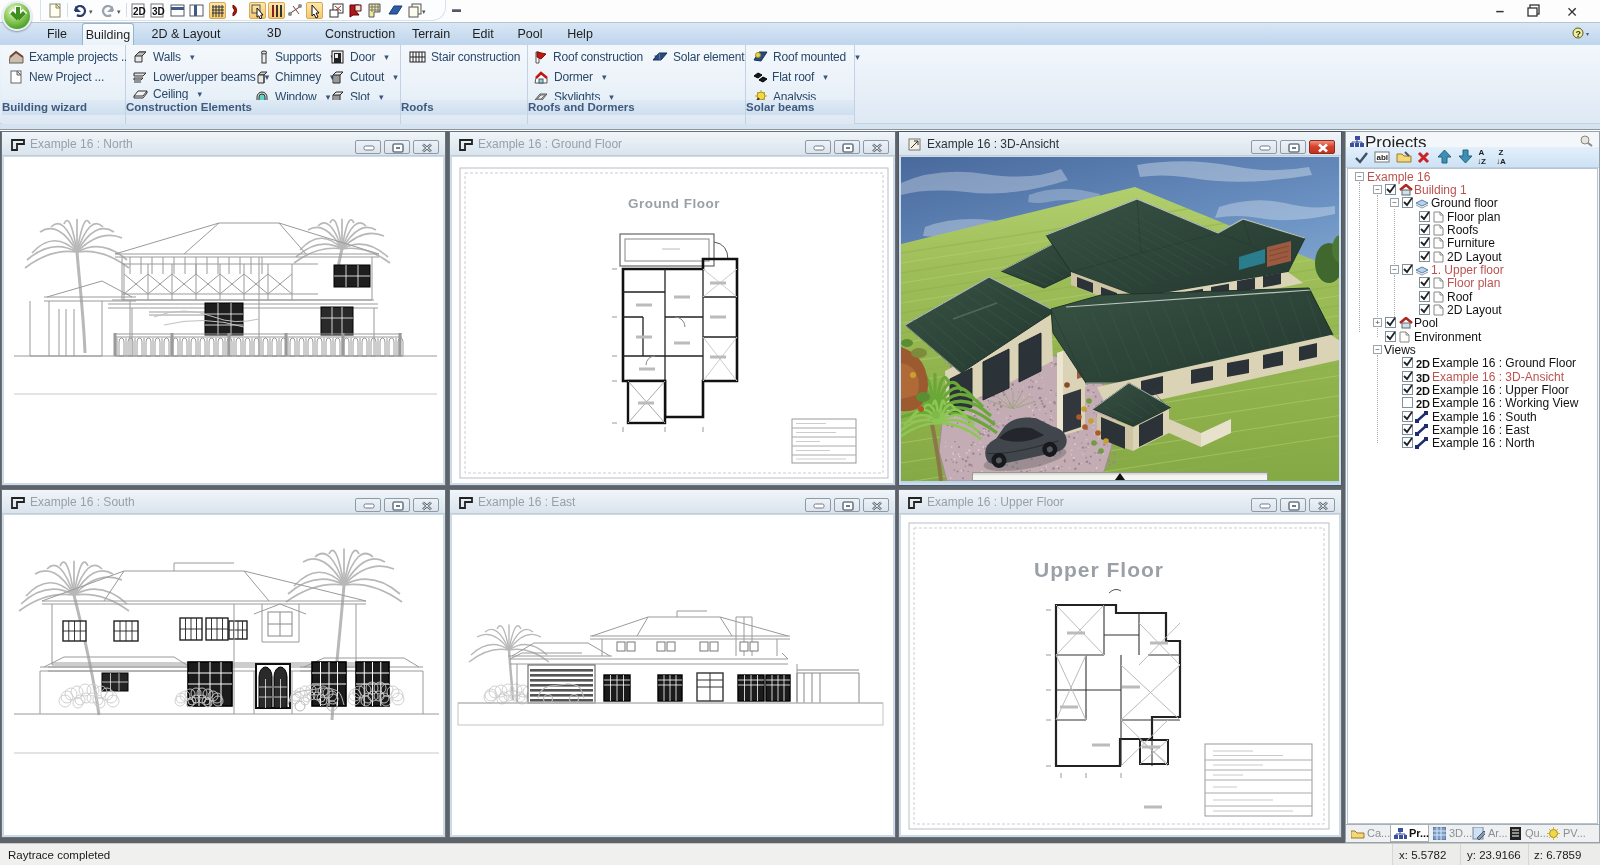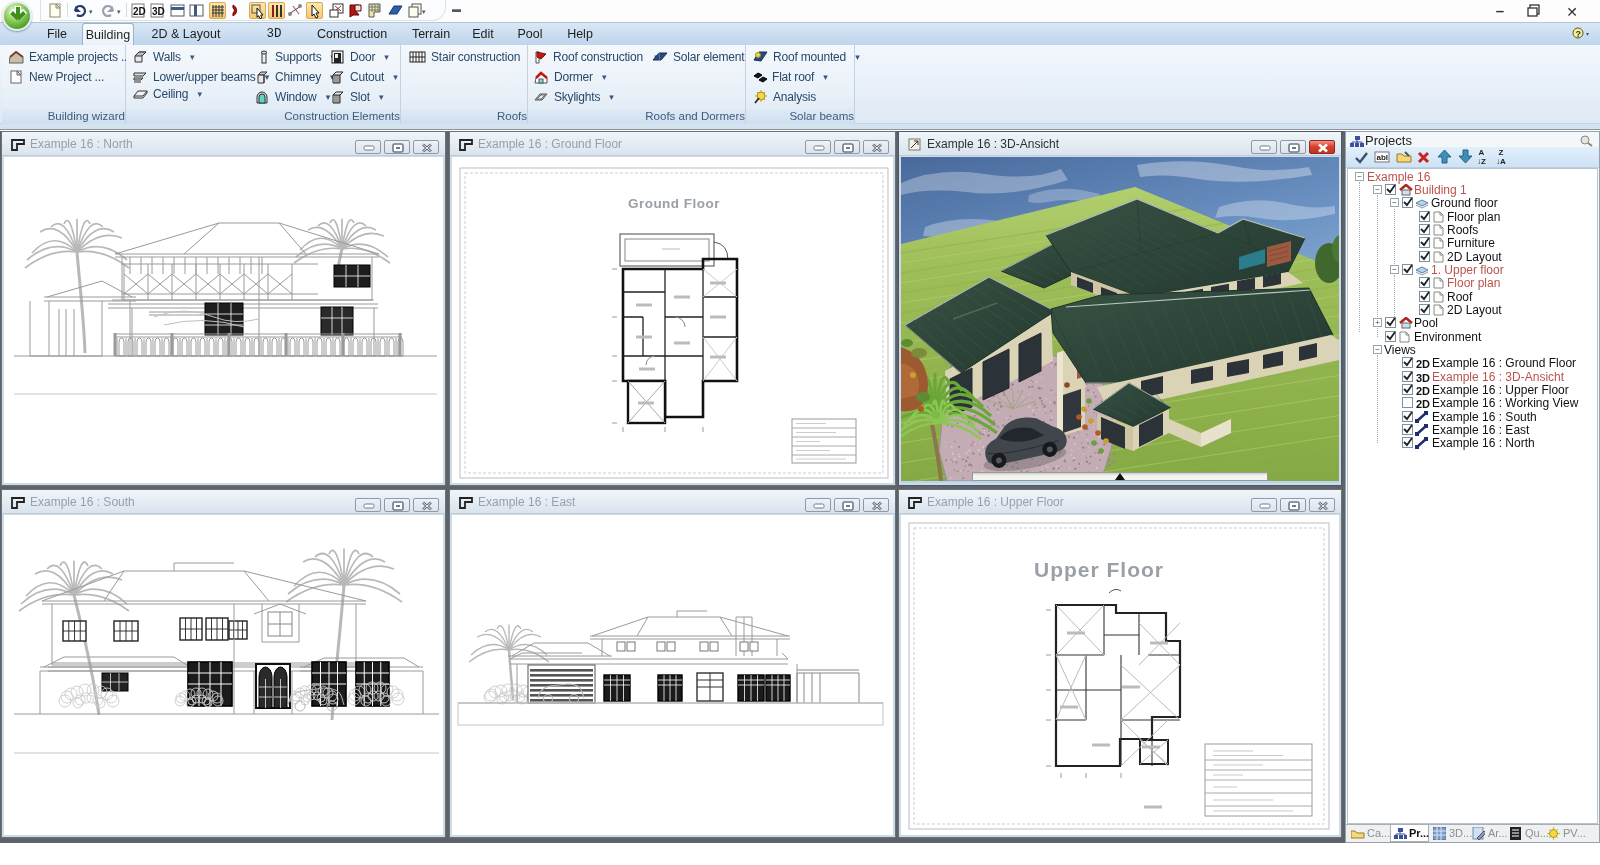--- a/index.html
+++ b/index.html
@@ -181,7 +181,7 @@
     <div class="mtab act" style="left:82px;width:52px;">Building</div>
     <div class="mtab" style="left:143px;width:86px;">2D &amp; Layout</div>
     <div class="mtab" style="left:234px;width:80px;font-family:Liberation Mono, monospace;">3D Functions</div>
-    <div class="mtab" style="left:312px;width:80px;">Construction</div>
+    <div class="mtab" style="left:320px;width:80px;">Construction</div>
     <div class="mtab" style="left:406px;width:50px;">Terrain</div>
     <div class="mtab" style="left:462px;width:42px;">Edit</div>
     <div class="mtab" style="left:508px;width:44px;">Pool</div>

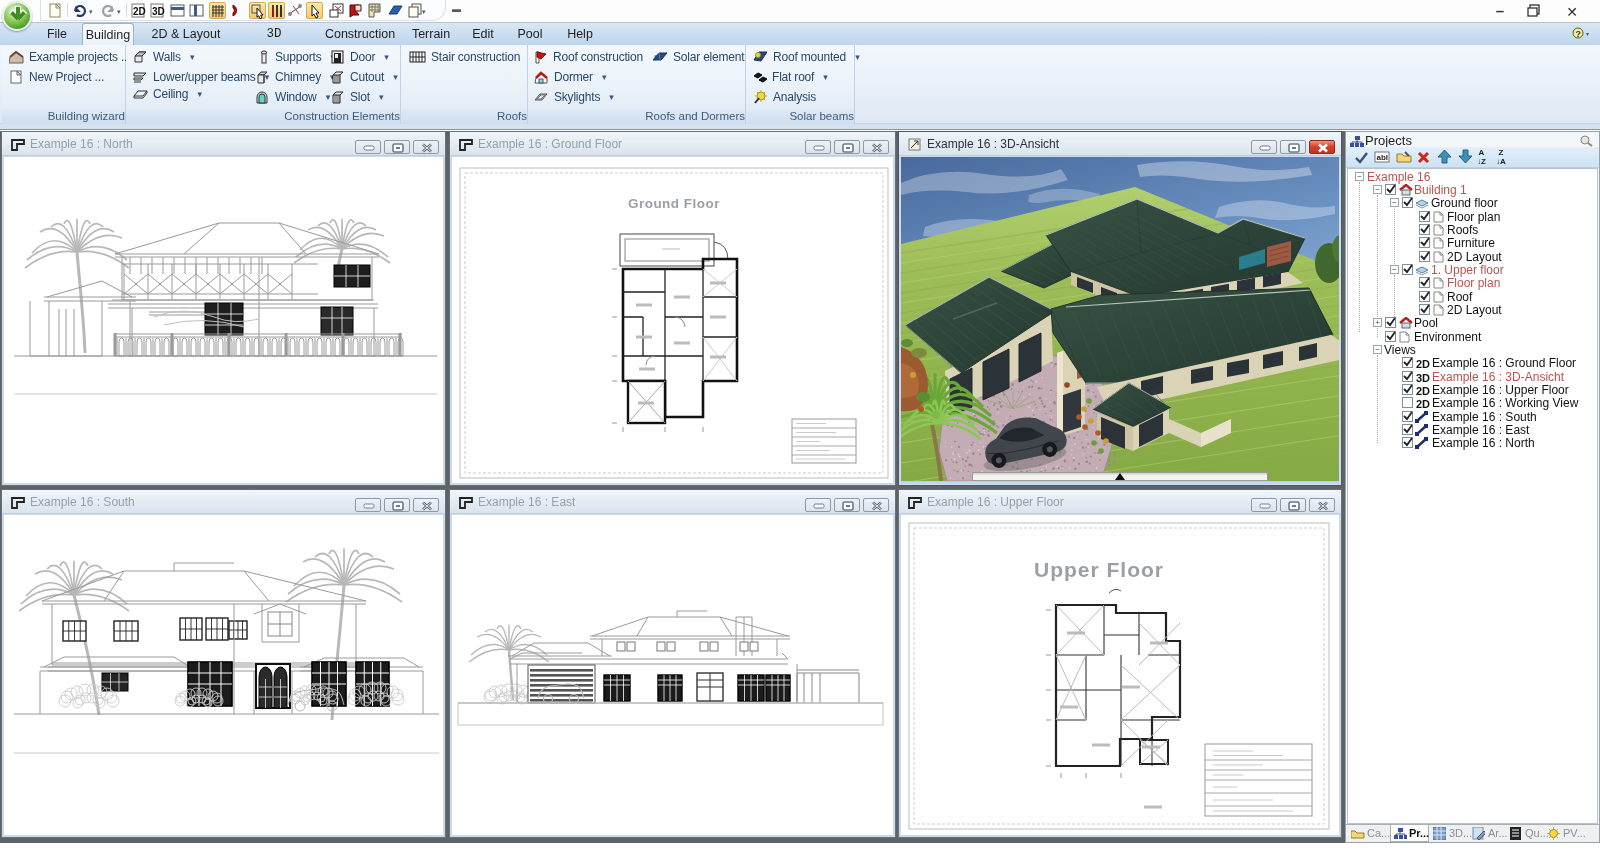--- a/index.html
+++ b/index.html
@@ -29,8 +29,8 @@
 background:linear-gradient(#f2f7fc,#dfe9f4);border-bottom:1px solid #c3d3e4;}
 .rgroup{position:absolute;top:0;height:79px;border-right:1px solid #c2d2e2;
 background:linear-gradient(#f4f8fc 0%,#e9f1f8 60%,#dde8f3 100%);}
-.rlabel{position:absolute;left:0;right:0;bottom:0;height:15px;line-height:15px;text-align:right;
-font-size:11.5px;color:#3e5a7e;background:linear-gradient(#dfeaf5,#cfdfef);}
+.rlabel{position:absolute;left:0;right:0;bottom:9px;height:15px;line-height:15px;text-align:left;
+font-size:11.5px;color:#3e5a7e;background:linear-gradient(#dfeaf5,#cfdfef);font-weight:bold;}
 .ritem{position:absolute;height:16px;font-size:12px;letter-spacing:-0.2px;color:#29486b;white-space:nowrap;}
 .ritem .ic{display:inline-block;vertical-align:-3px;margin-right:5px;}
 .dd{font-size:9px;color:#3c547e;margin-left:6px;vertical-align:1px;}

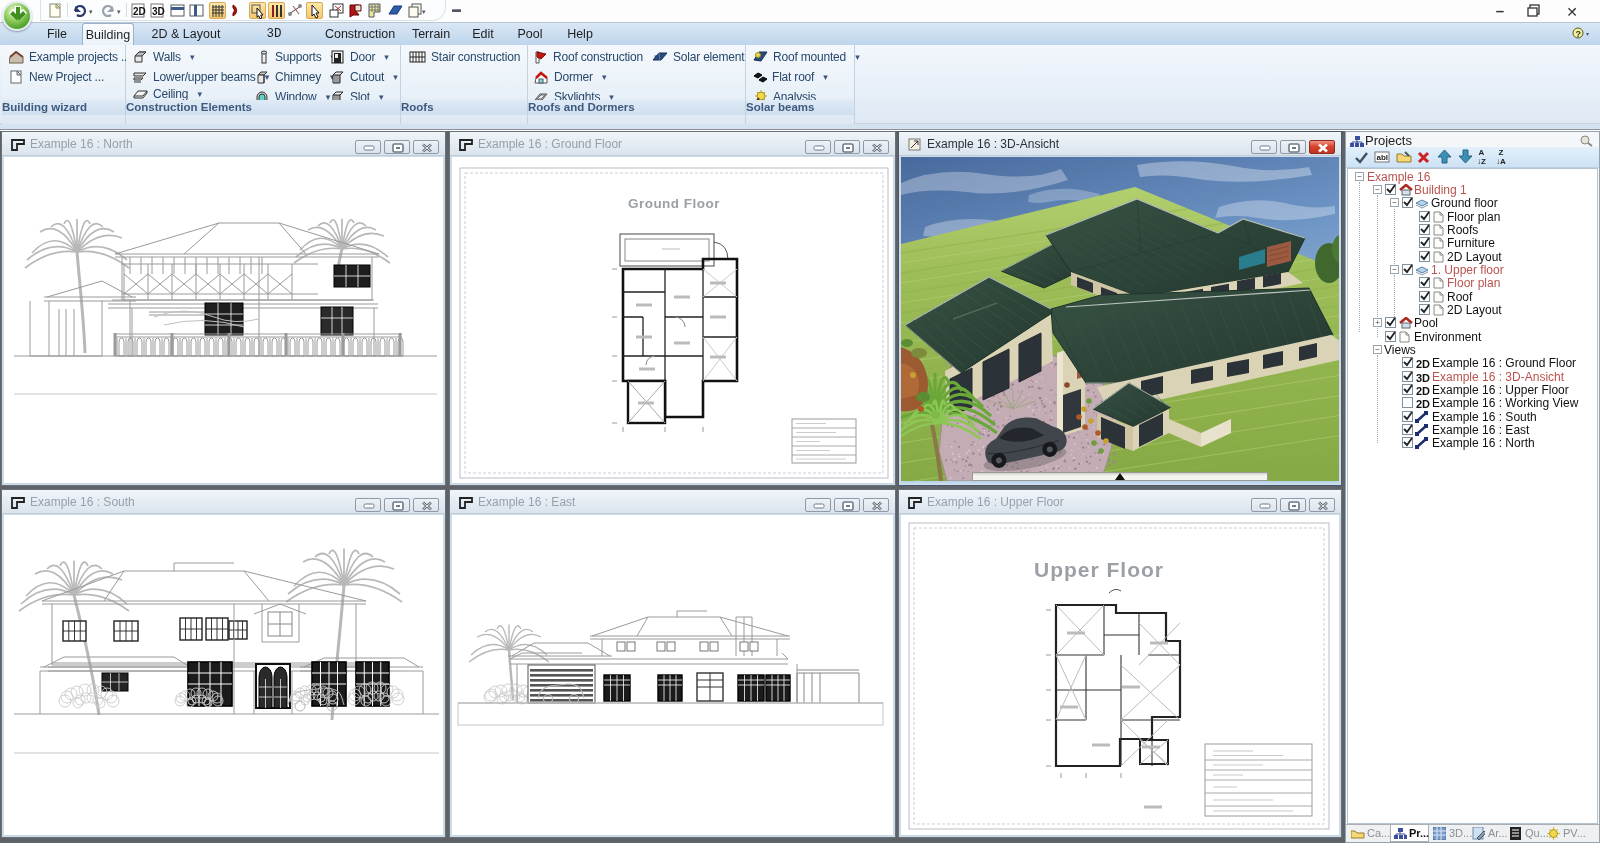--- a/index.html
+++ b/index.html
@@ -51,7 +51,7 @@
 
 #panel{position:absolute;left:1345px;top:0px;width:255px;height:712px;background:#f6f9fc;border:1px solid #98a2ab;}
 #phead{position:absolute;left:0;top:0;right:0;height:15px;background:#f3f7fa;}
-#phead .pt{position:absolute;left:19px;top:1px;font-size:13px;color:#222;}
+#phead .pt{position:absolute;left:19px;top:1px;font-size:17px;color:#222;}
 #ptool{position:absolute;left:0;top:15px;right:0;height:21px;background:linear-gradient(#e3f0fb,#cde2f5);border-bottom:1px solid #b9cfe4;text-align:center;}
 #ptree{position:absolute;left:1px;top:36px;right:1px;bottom:18px;background:#fff;border:1px solid #b9c3cc;
 font-size:12px;color:#111;}

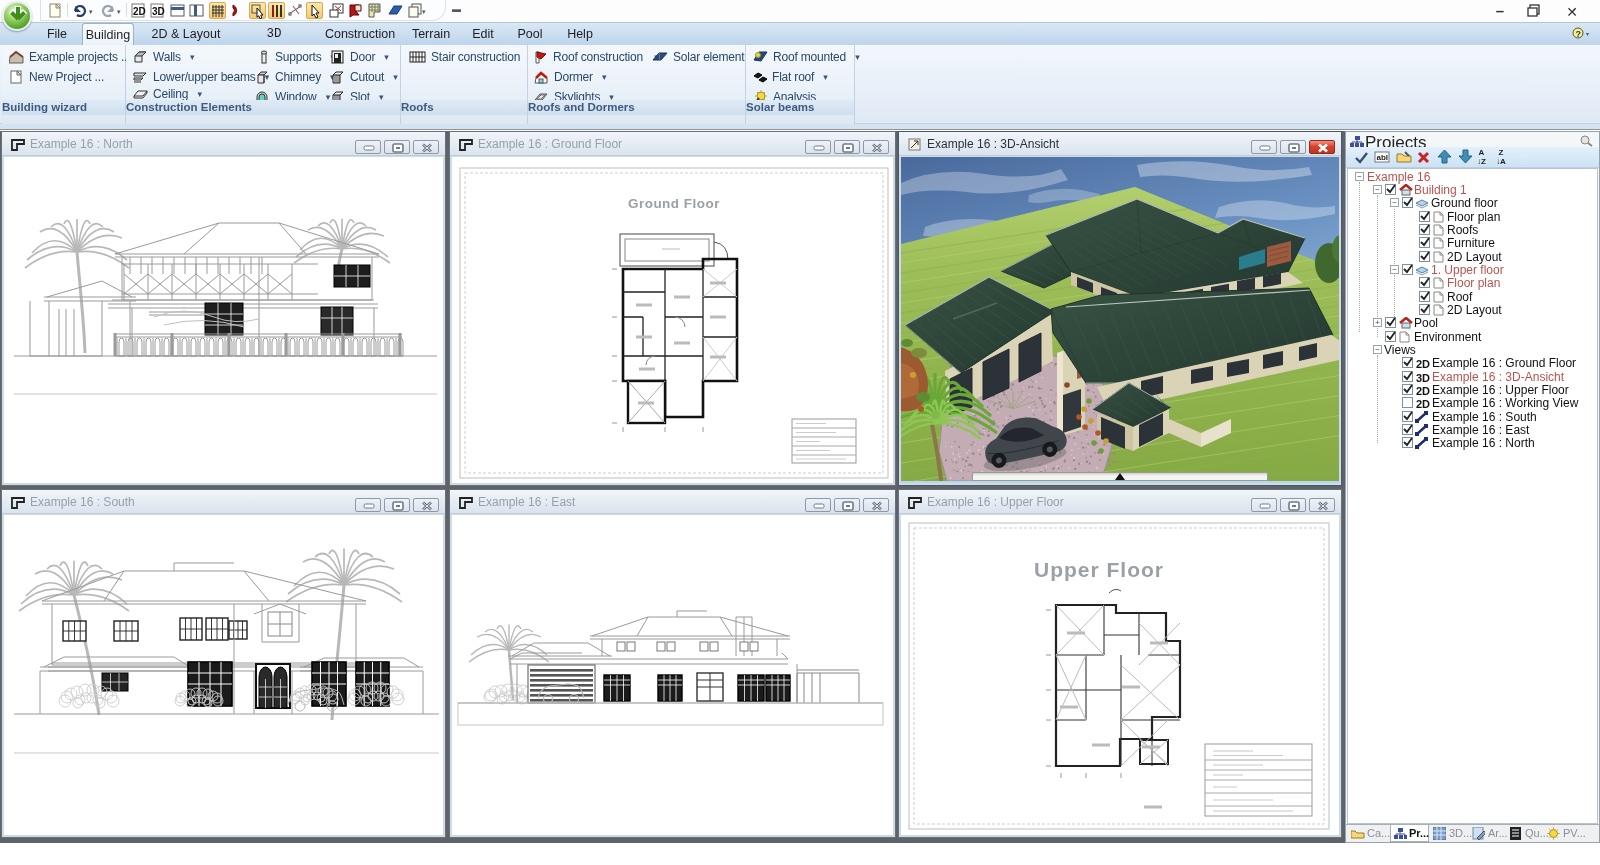--- a/index.html
+++ b/index.html
@@ -2196,6 +2196,12 @@
         </div>
       </div>
   </div>
+  <div id="status">
+    <div style="position:absolute;left:8px;top:0;line-height:22px;">Raytrace completed</div>
+    <div class="scell" style="left:1392px;width:68px;">x: 5.5782</div>
+    <div class="scell" style="left:1460px;width:68px;">y: 23.9166</div>
+    <div class="scell" style="left:1528px;width:72px;padding-left:5px;">z: 6.7859</div>
+  </div>
 </div>
 
 </body></html>

